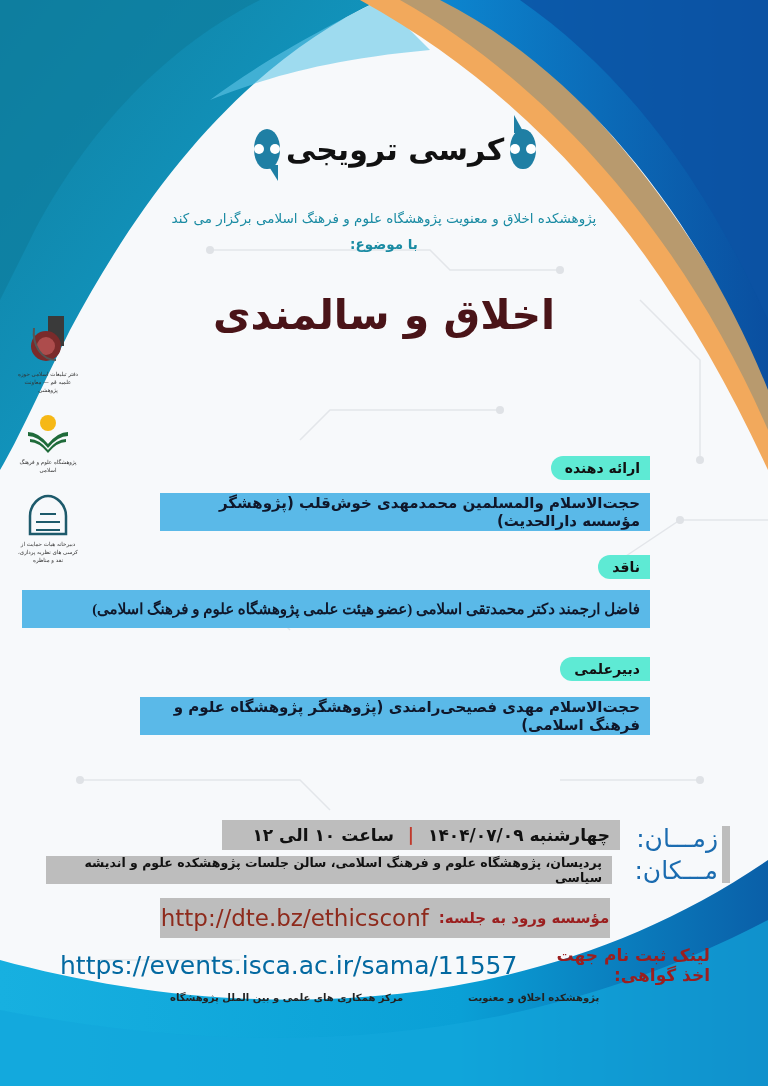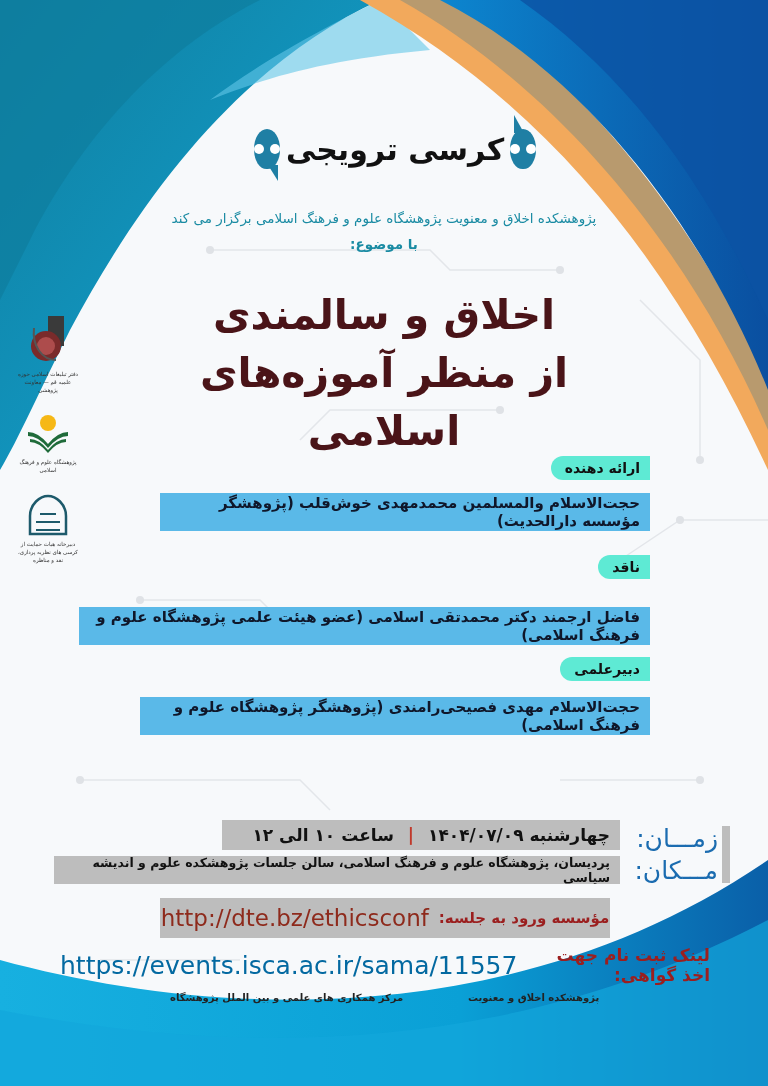--- a/index.html
+++ b/index.html
@@ -166,7 +166,6 @@
 
 <div class="main-title">
   <div>اخلاق و سالمندی</div>
-  <div>از منظر آموزه‌های اسلامی</div>
 </div>
 
 <div class="logos">

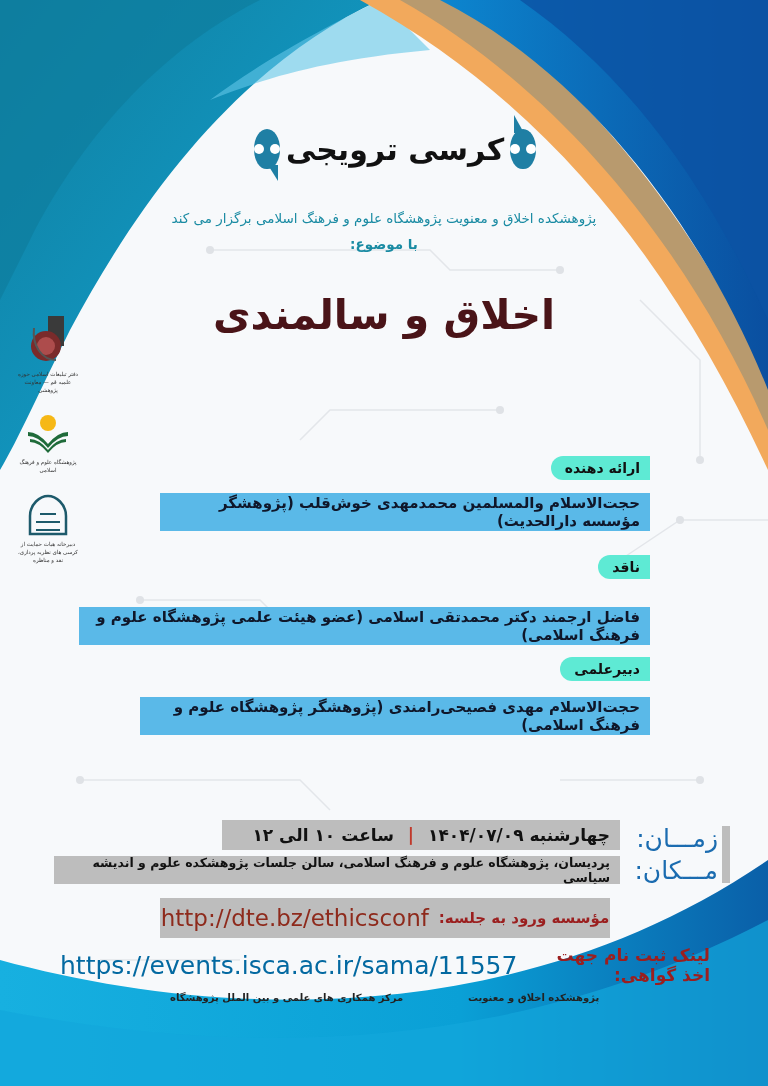--- a/index.html
+++ b/index.html
@@ -199,7 +199,7 @@
 <div class="namebox" style="top:493px; width:490px;">حجت‌الاسلام والمسلمین محمدمهدی خوش‌قلب (پژوهشگر مؤسسه دارالحدیث)</div>
 
 <div class="tag" style="top:555px;">ناقد</div>
-<div class="namebox" style="top:607px; width:571px;">فاضل ارجمند دکتر محمدتقی اسلامی (عضو هیئت علمی پژوهشگاه علوم و فرهنگ اسلامی)</div>
+<div class="namebox" style="top:590px; width:628px;font-family:Liberation Serif, serif;">فاضل ارجمند دکتر محمدتقی اسلامی (عضو هیئت علمی پژوهشگاه علوم و فرهنگ اسلامی)</div>
 
 <div class="tag" style="top:657px;">دبیرعلمی</div>
 <div class="namebox" style="top:697px; width:510px;">حجت‌الاسلام مهدی فصیحی‌رامندی (پژوهشگر پژوهشگاه علوم و فرهنگ اسلامی)</div>

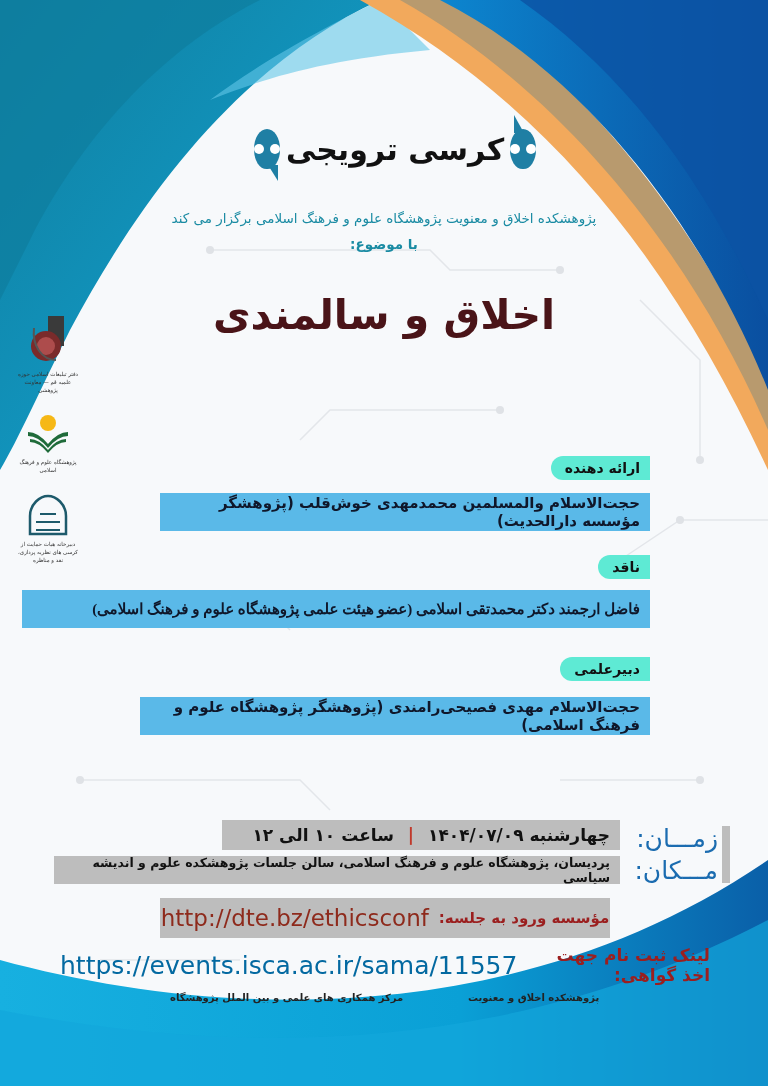--- a/index.html
+++ b/index.html
@@ -213,7 +213,7 @@
   <span>ساعت ۱۰ الی ۱۲</span>
 </div>
 <div class="info-label" style="top:856px;">مـــکان:</div>
-<div class="info-box" style="left:54px; top:856px; width:566px; height:28px; font-size:12.5px; font-weight:bold;">پردیسان، پژوهشگاه علوم و فرهنگ اسلامی، سالن جلسات پژوهشکده علوم و اندیشه سیاسی</div>
+<div class="info-box" style="left:46px; top:856px; width:566px; height:28px; font-size:12.5px; font-weight:bold;">پردیسان، پژوهشگاه علوم و فرهنگ اسلامی، سالن جلسات پژوهشکده علوم و اندیشه سیاسی</div>
 
 <div class="link-box">
   <span class="link-label">مؤسسه ورود به جلسه:</span>

